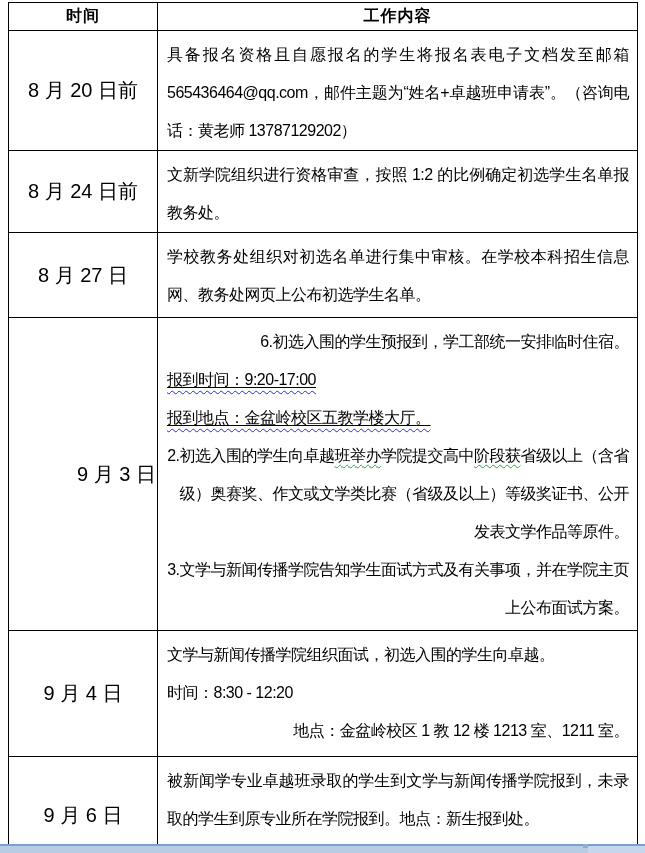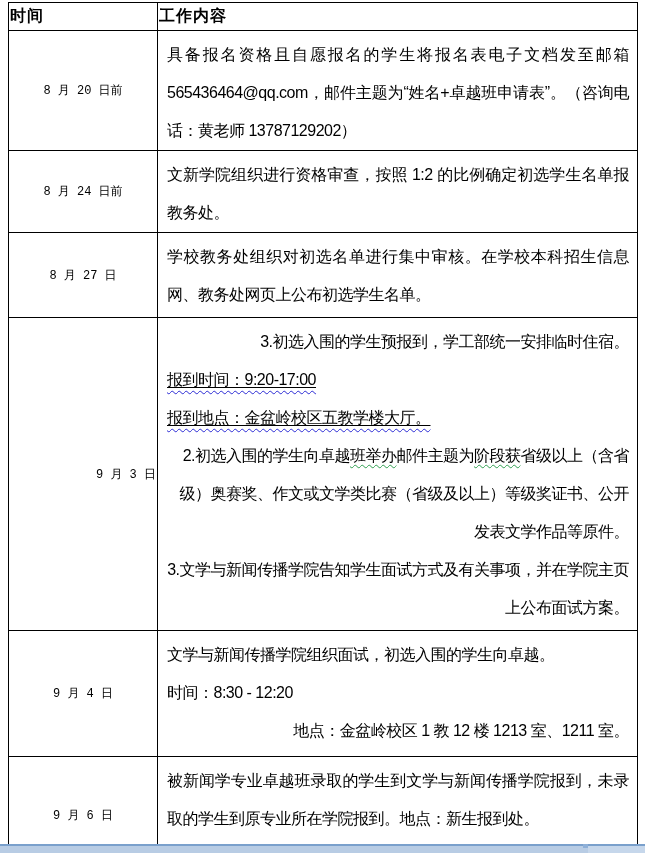--- a/index.html
+++ b/index.html
@@ -12,7 +12,7 @@
   table.sched col.c-time{width:149px;}
   table.sched col.c-content{width:480px;}
   table.sched th,table.sched td{border:1px solid #000;}
-  th.hdr{height:25px;font-size:16px;font-weight:bold;text-align:left;
+  th.hdr{height:25px;font-size:16px;font-weight:bold;text-align:center;
          vertical-align:middle;letter-spacing:1px;}
   td.time{font-size:12px;text-align:center;vertical-align:middle;font-family:Liberation Mono, monospace;}
   td.content{font-size:16px;vertical-align:top;padding:5px 8px 0 9px;

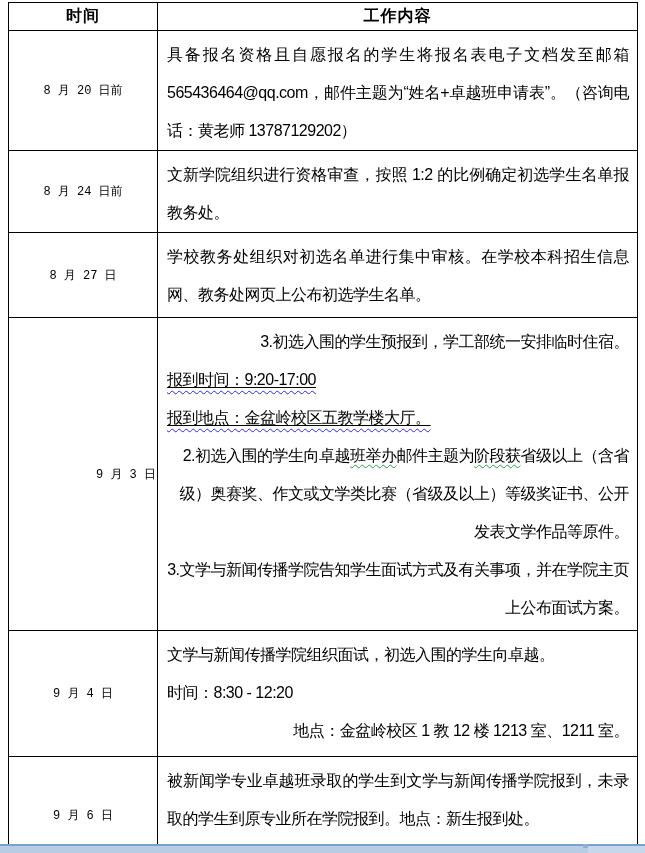--- a/index.html
+++ b/index.html
@@ -14,7 +14,7 @@
   table.sched th,table.sched td{border:1px solid #000;}
   th.hdr{height:25px;font-size:16px;font-weight:bold;text-align:center;
          vertical-align:middle;letter-spacing:1px;}
-  td.time{font-size:12px;text-align:center;vertical-align:middle;font-family:Liberation Mono, monospace;}
+  td.time{font-size:20px;text-align:center;vertical-align:middle;}
   td.content{font-size:16px;vertical-align:top;padding:5px 8px 0 9px;
              line-height:38px;text-align:justify;letter-spacing:-0.5px;margin-top:35px;}
   td.content p{margin:0;}

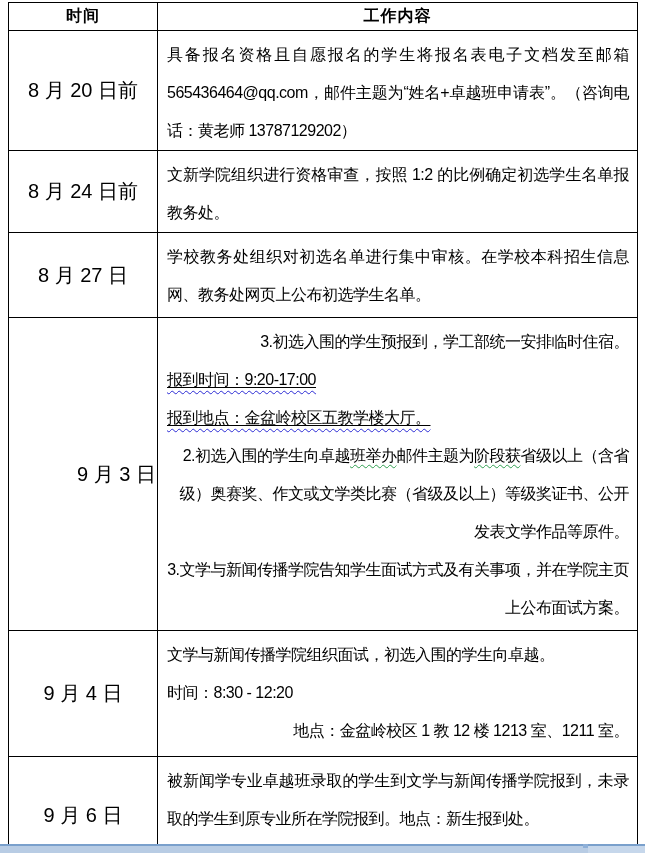--- a/index.html
+++ b/index.html
@@ -70,7 +70,7 @@
         <tr class="r4">
           <td class="time">9 月 3 日</td>
           <td class="content">
-            <p>3.初选入围的学生预报到，学工部统一安排临时住宿。</p>
+            <p>6.初选入围的学生预报到，学工部统一安排临时住宿。</p>
             <p class="indent"><span class="u"><span class="wavy-blue">报到时间：9:20-17:00</span></span></p>
             <p class="indent"><span class="u"><span class="wavy-blue">报到地点：金盆岭校区五教学楼大厅。</span></span></p>
             <p><span>2.初选入围的学生向卓越</span><span class="wavy-green">班举办</span><span>邮件主题为</span><span class="wavy-green">阶段获</span><span>省级以上（含省级）奥赛奖、作文或文学类比赛（省级及以上）等级奖证书、公开发表文学作品等原件。</span></p>

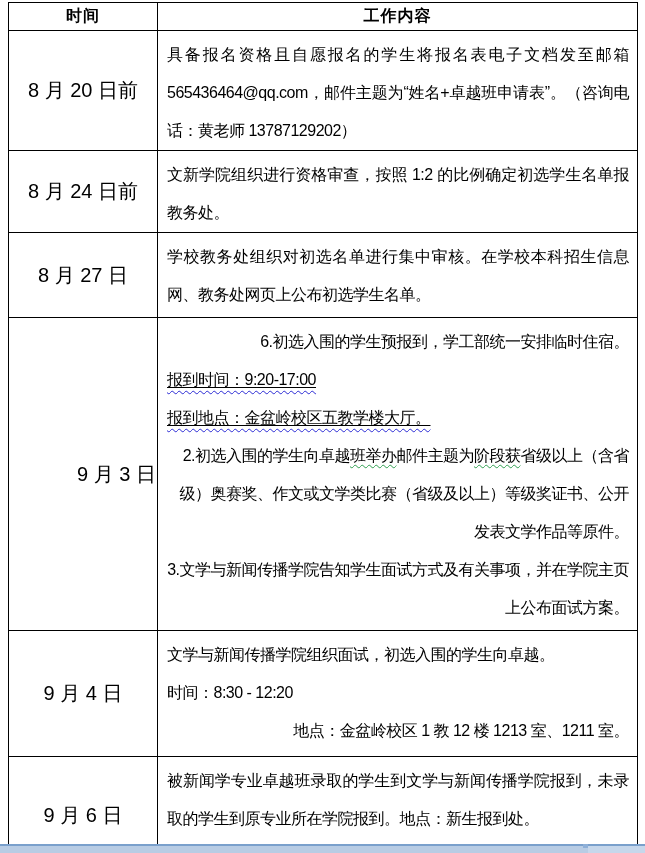--- a/index.html
+++ b/index.html
@@ -73,7 +73,7 @@
             <p>6.初选入围的学生预报到，学工部统一安排临时住宿。</p>
             <p class="indent"><span class="u"><span class="wavy-blue">报到时间：9:20-17:00</span></span></p>
             <p class="indent"><span class="u"><span class="wavy-blue">报到地点：金盆岭校区五教学楼大厅。</span></span></p>
-            <p><span>2.初选入围的学生向卓越</span><span class="wavy-green">班举办</span><span>邮件主题为</span><span class="wavy-green">阶段获</span><span>省级以上（含省级）奥赛奖、作文或文学类比赛（省级及以上）等级奖证书、公开发表文学作品等原件。</span></p>
+            <p><span>2.初选入围的学生向卓越</span><span class="wavy-green">班举办</span><span>学院提交高中</span><span class="wavy-green">阶段获</span><span>省级以上（含省级）奥赛奖、作文或文学类比赛（省级及以上）等级奖证书、公开发表文学作品等原件。</span></p>
             <p>3.文学与新闻传播学院告知学生面试方式及有关事项，并在学院主页上公布面试方案。</p>
           </td>
         </tr>

